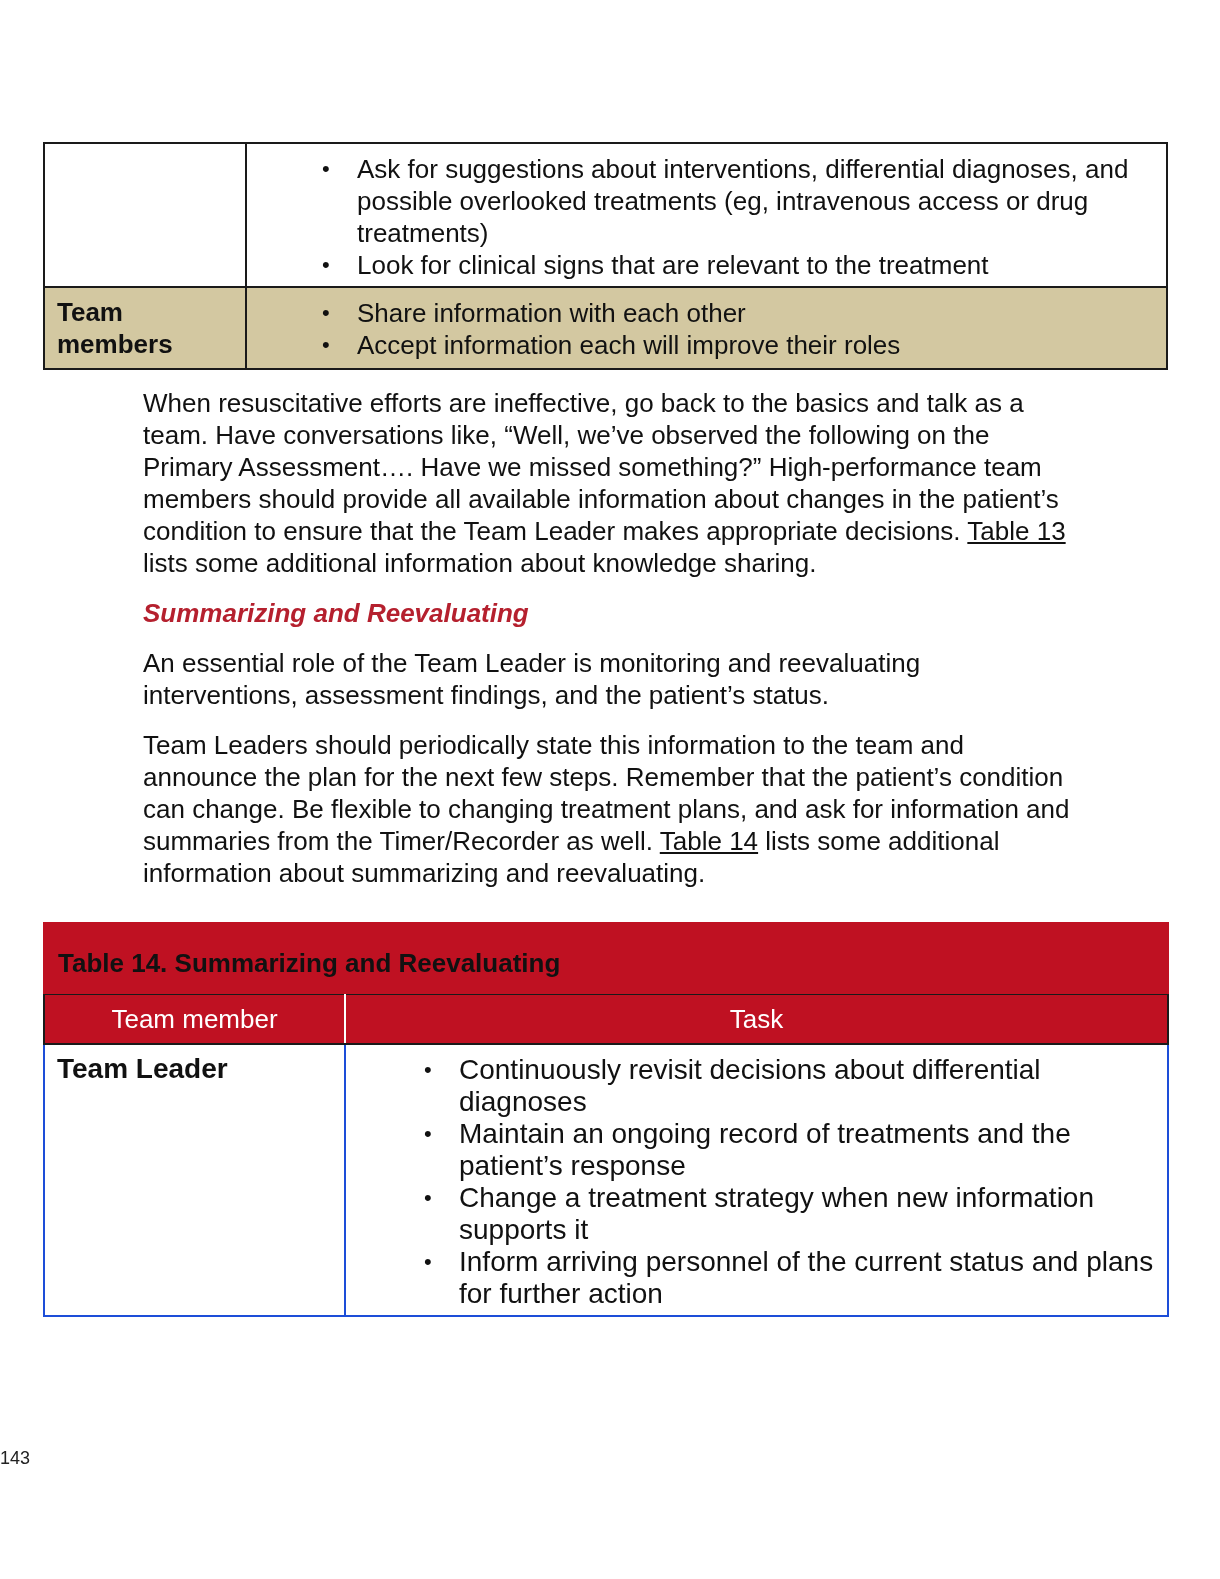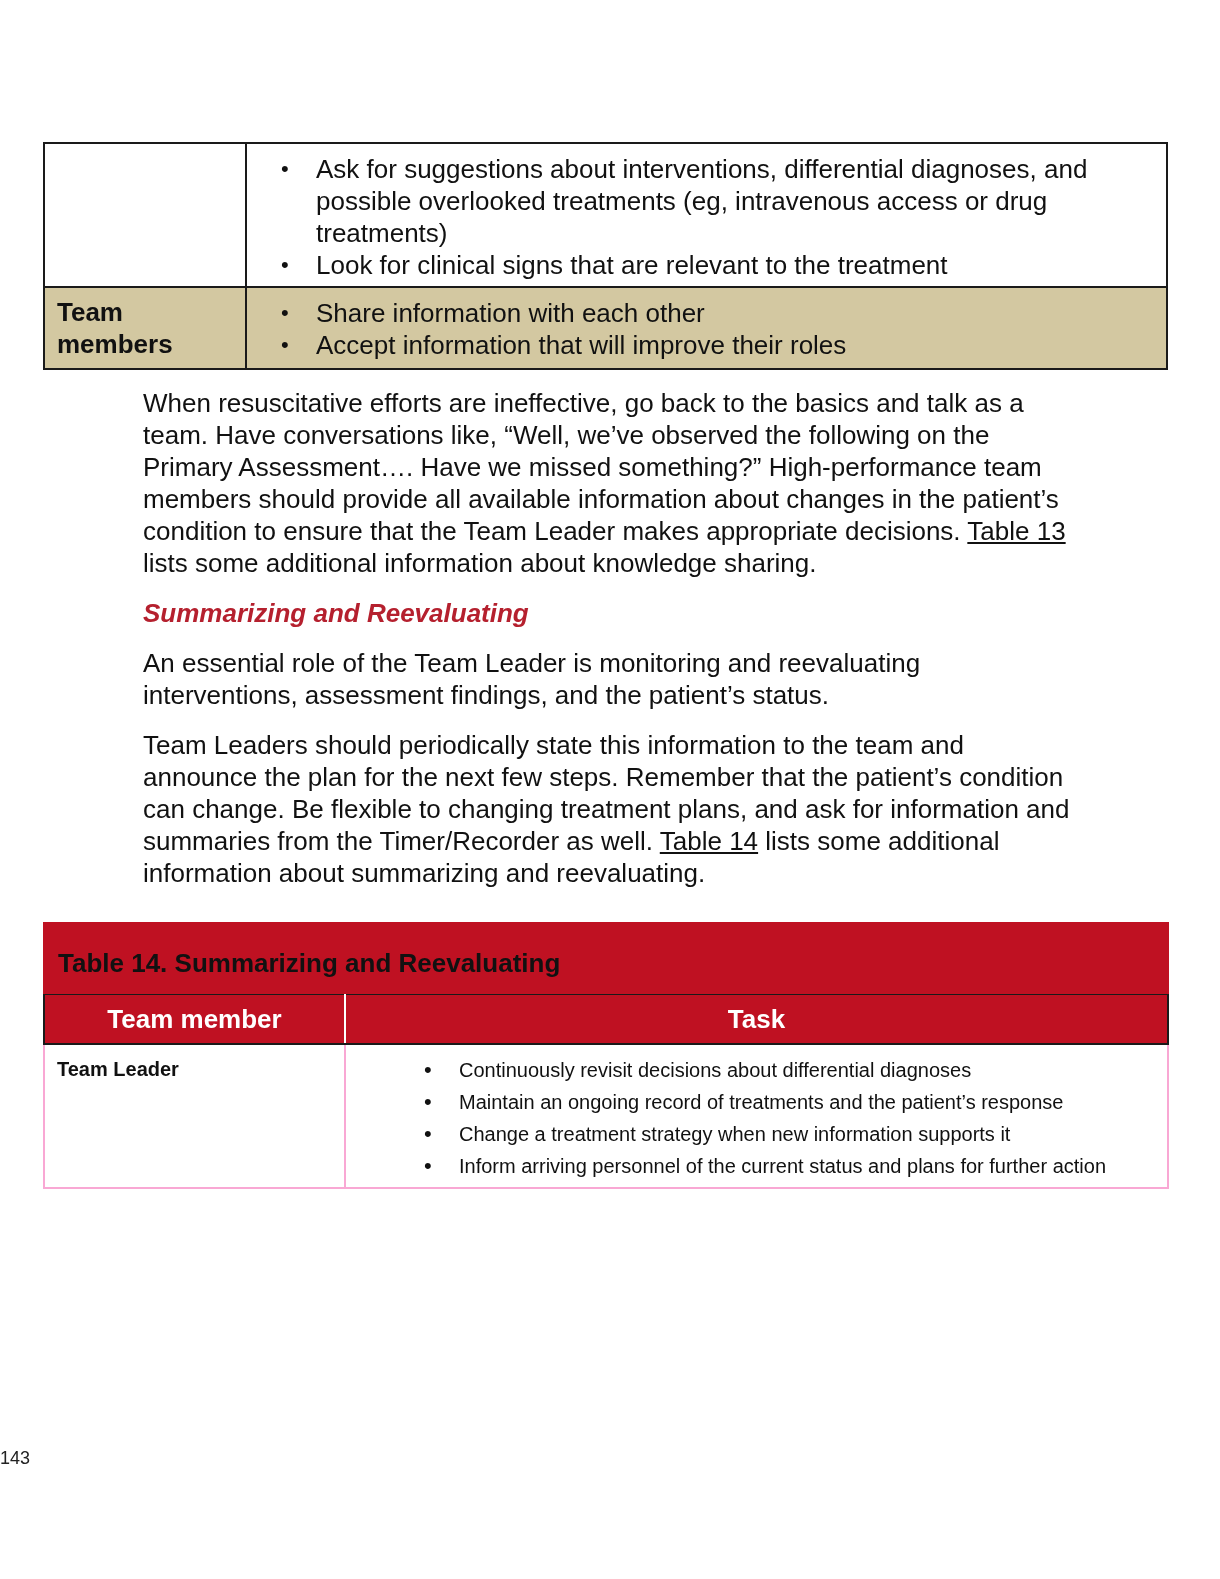--- a/index.html
+++ b/index.html
@@ -15,7 +15,7 @@
   .col1 { width: 176px; margin-left: 43px; }
   .role-cell { font-weight: bold; padding: 8px 12px; }
   .tan { background: #d3c8a1; }
-  ul.bullets { margin: 0; padding: 8px 10px 4px 68px; list-style: none; }
+  ul.bullets { margin: 0; padding: 8px 10px 4px 109px; list-style: none; }
   ul.bullets li { position: relative; }
   ul.bullets li::before {
     content: "\2022"; position: absolute; left: -35px; top: 0; font-size: 22px;

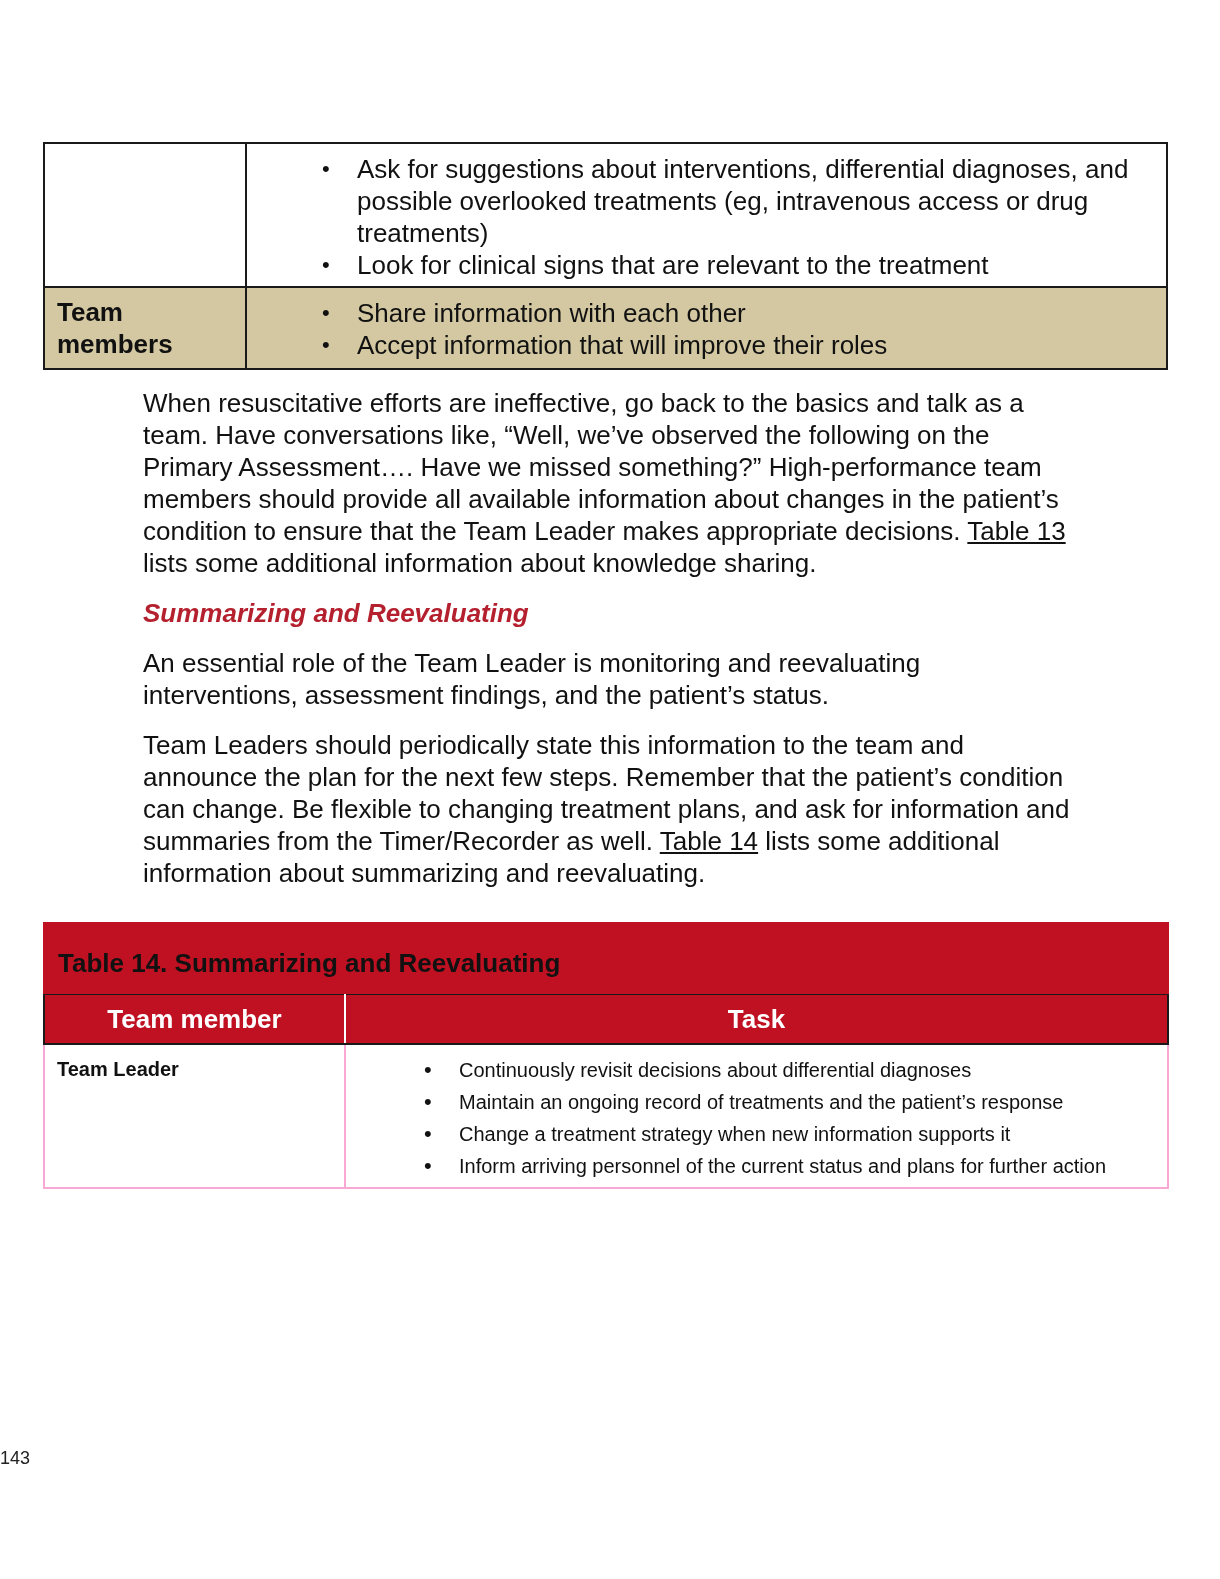--- a/index.html
+++ b/index.html
@@ -74,7 +74,7 @@
     <td>
       <ul class="bullets">
         <li>Share information with each other</li>
-        <li>Accept information that will improve their roles</li>
+        <li>Accept information each will improve their roles</li>
       </ul>
     </td>
   </tr>

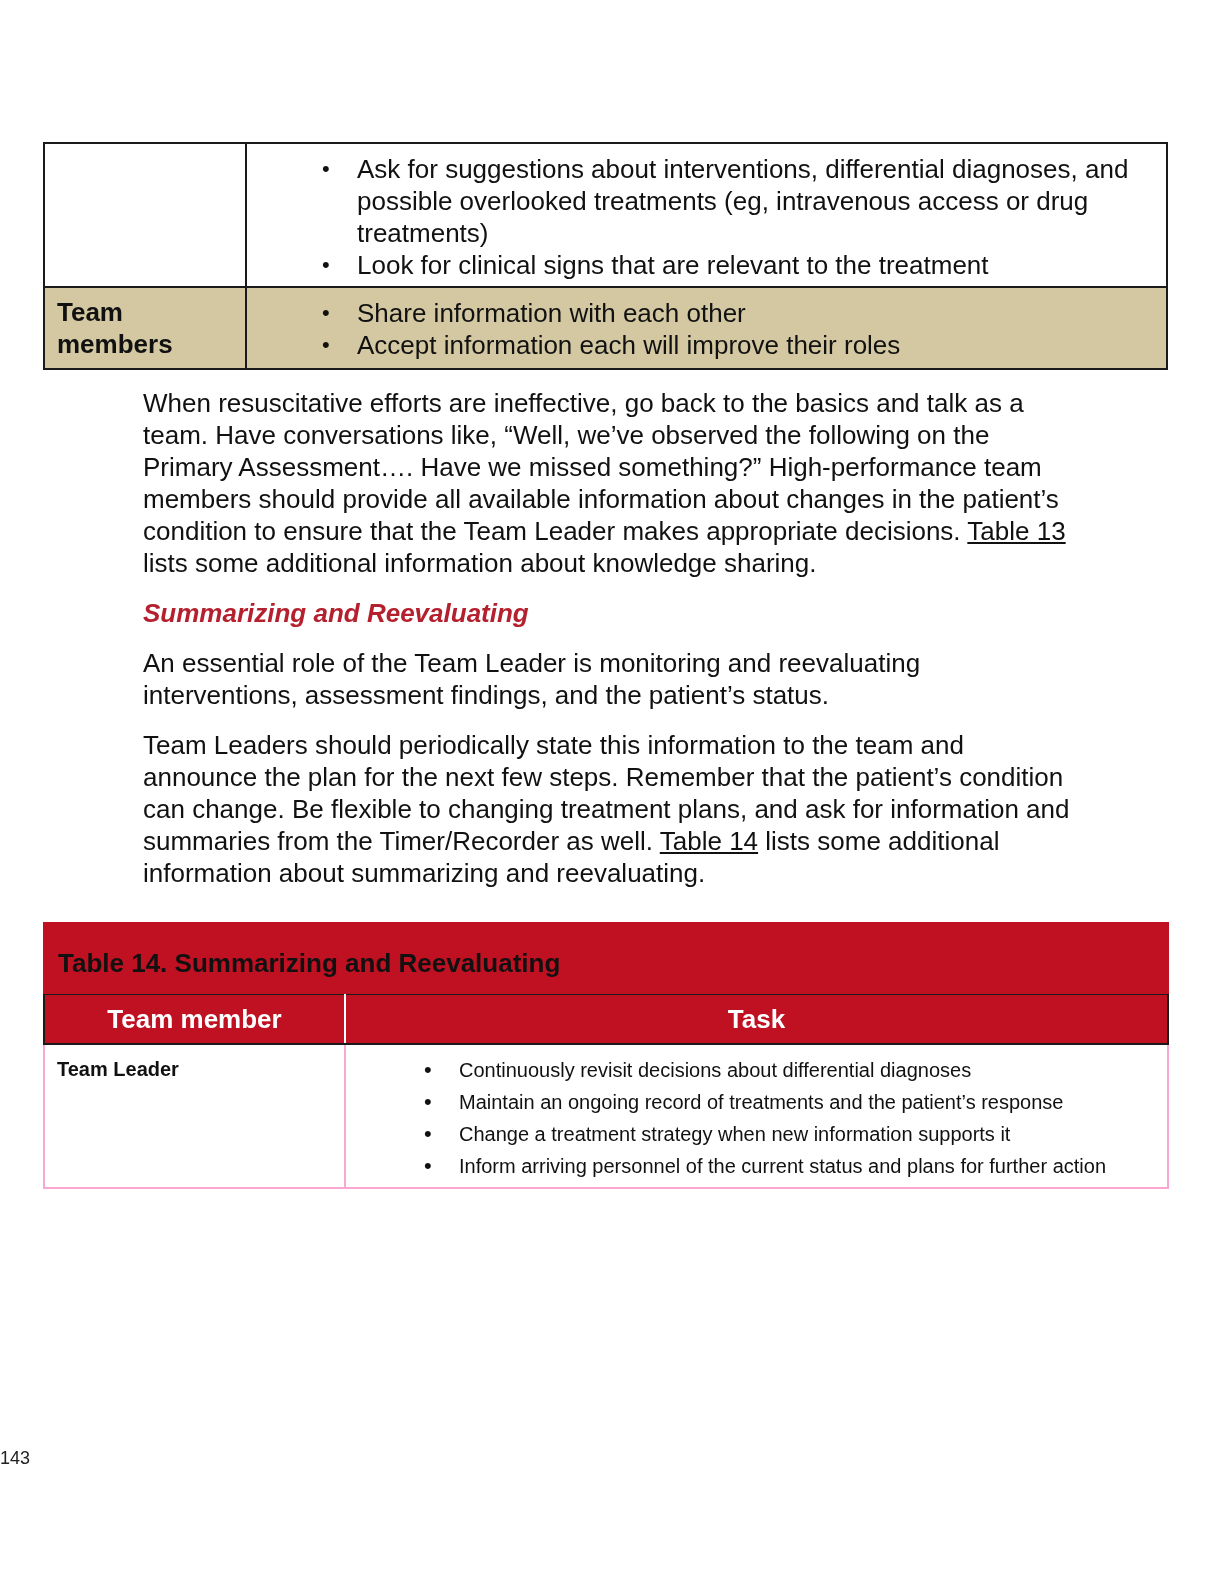--- a/index.html
+++ b/index.html
@@ -39,7 +39,7 @@
   }
   table.t14-grid { width: 100%; border-collapse: collapse; table-layout: fixed; }
   table.t14-grid th {
-    background: #bf1122; color: #ffffff; font-size: 26px; font-weight: bold;
+    background: #bf1122; color: #ffffff; font-size: 26px; font-weight: normal;
     height: 46px; border: 2px solid #1a1a1a; border-top: 1px solid #1a1a1a;
   }
   table.t14-grid th.c1 { border-right: 2px solid #ffffff; }

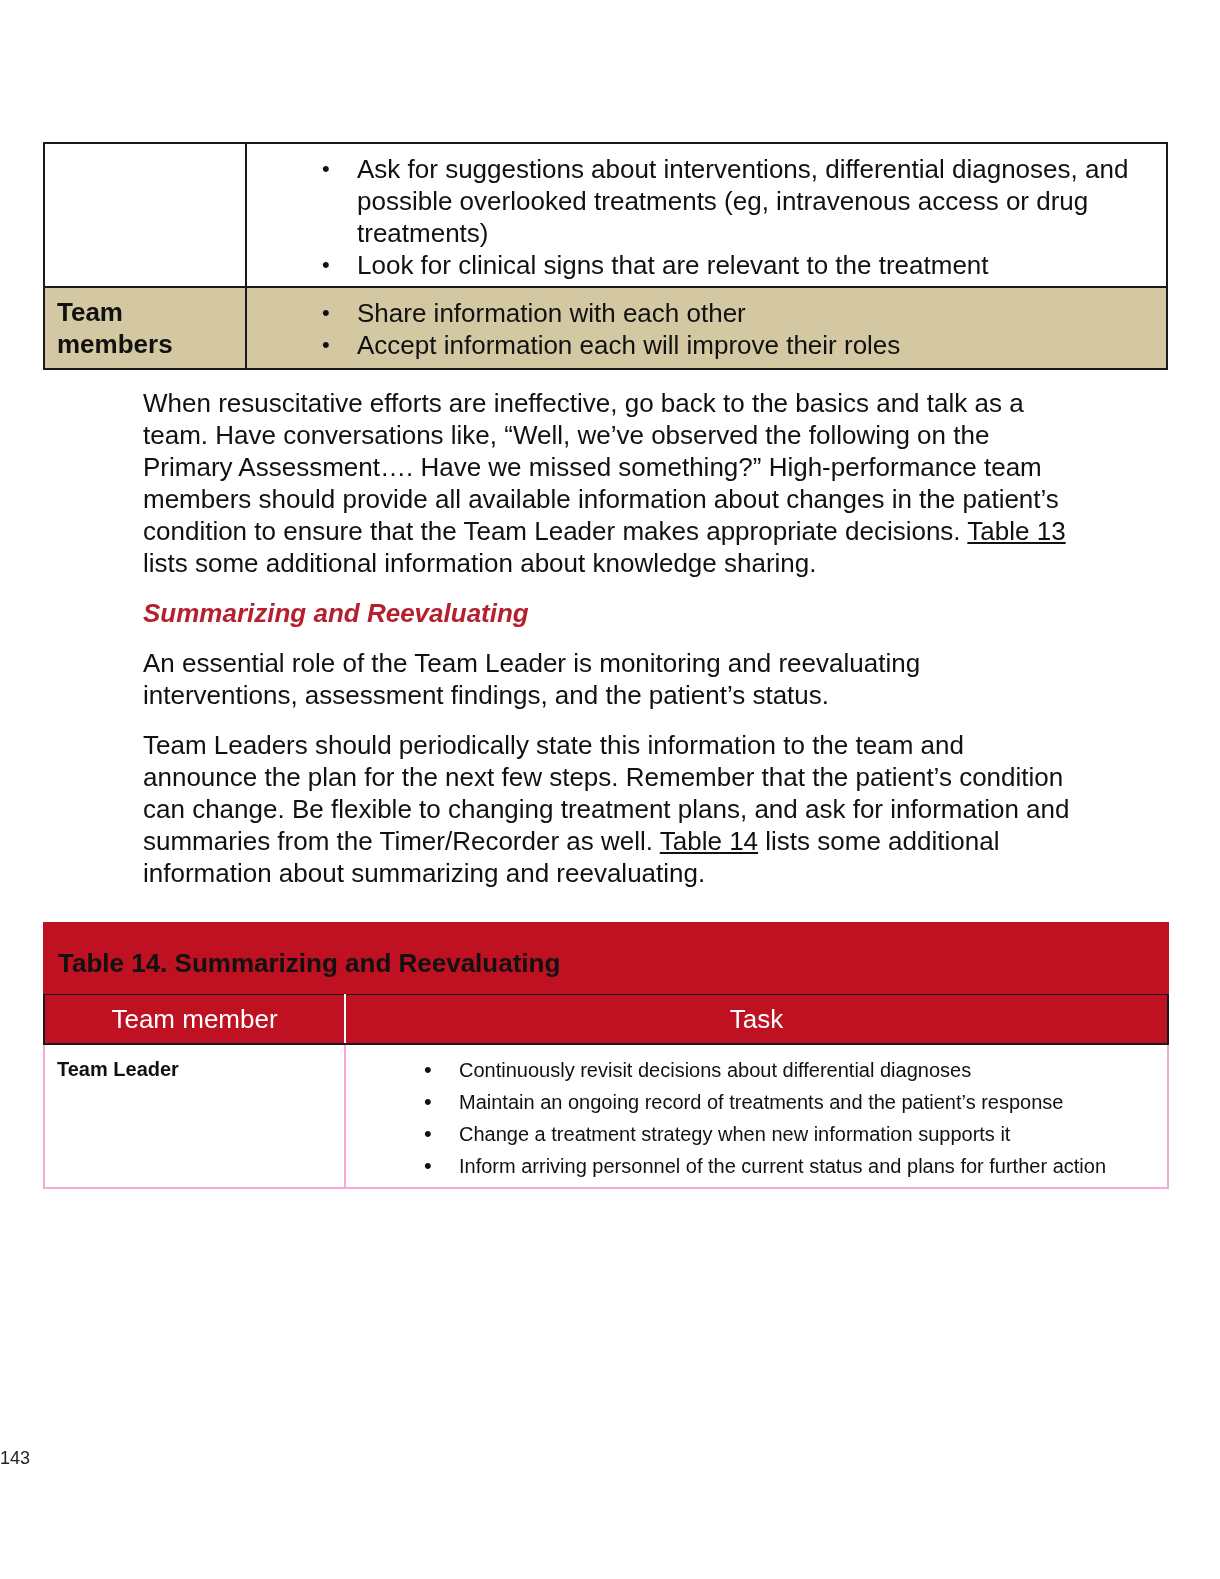--- a/index.html
+++ b/index.html
@@ -44,7 +44,7 @@
   }
   table.t14-grid th.c1 { border-right: 2px solid #ffffff; }
   table.t14-grid td {
-    border: 2px solid #f9a8d4; vertical-align: top; font-size: 20px; line-height: 32px;
+    border: 2px solid #1d4ed8; vertical-align: top; font-size: 28px; line-height: 32px;
   }
   .c1 { width: 297px; }
   ul.b2 { margin: 0; padding: 8px 10px 4px 112px; list-style: none; }

